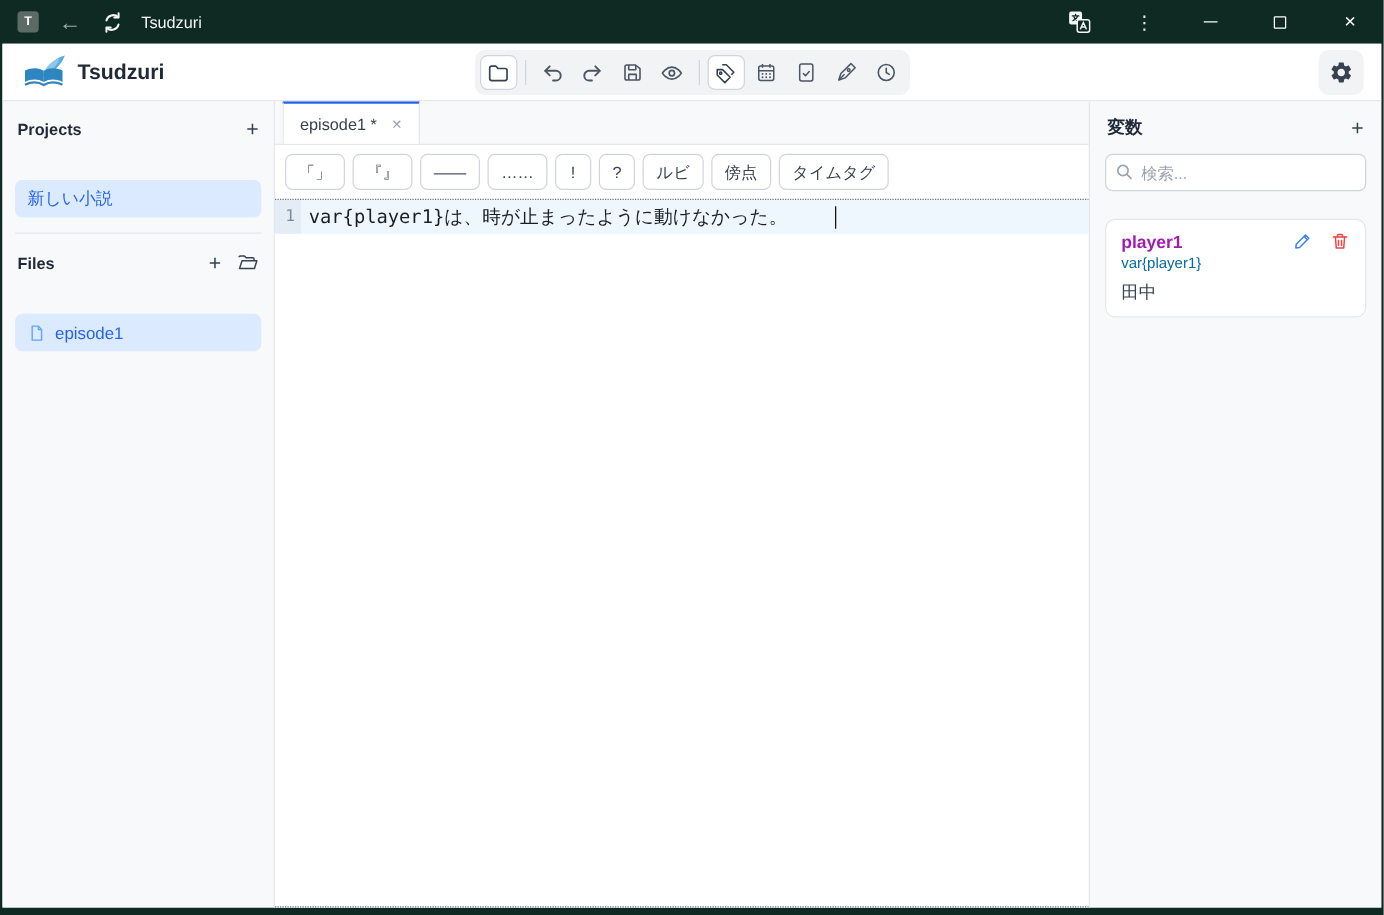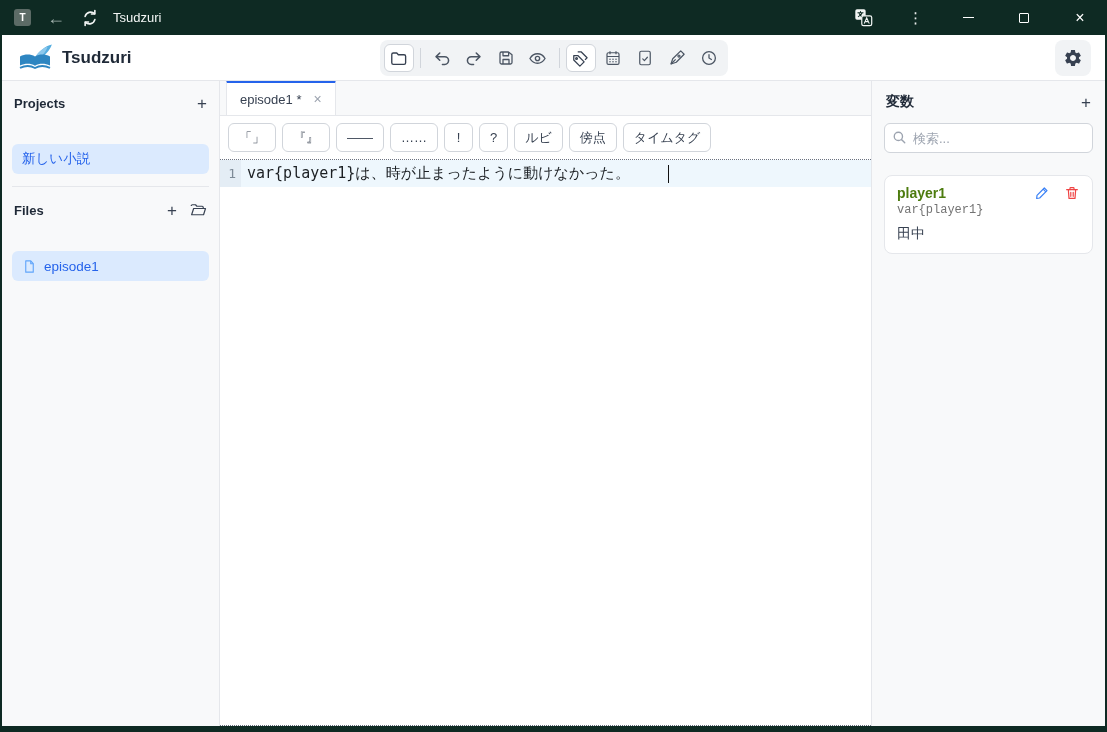--- a/index.html
+++ b/index.html
@@ -72,7 +72,7 @@
   .search-icon { position:absolute; left:8px; top:7px; color:#9ca3af; }
   .var-card { background:#fff; border:1px solid #e5e7eb; border-radius:8px; padding:9px 12px 10px 12px; }
   .var-row { display:flex; align-items:center; }
-  .var-name { font-size:14px; font-weight:700; color:#4d7c0f; }
+  .var-name { font-size:14px; font-weight:700; color:#a21caf; }
   .var-actions { margin-left:auto; display:flex; align-items:center; gap:14px; }
   .var-tag { font-family:Liberation Mono, monospace; font-size:12px; color:#737373; margin-top:2px; }
   .var-value { font-size:14px; color:#374151; margin-top:8px; }

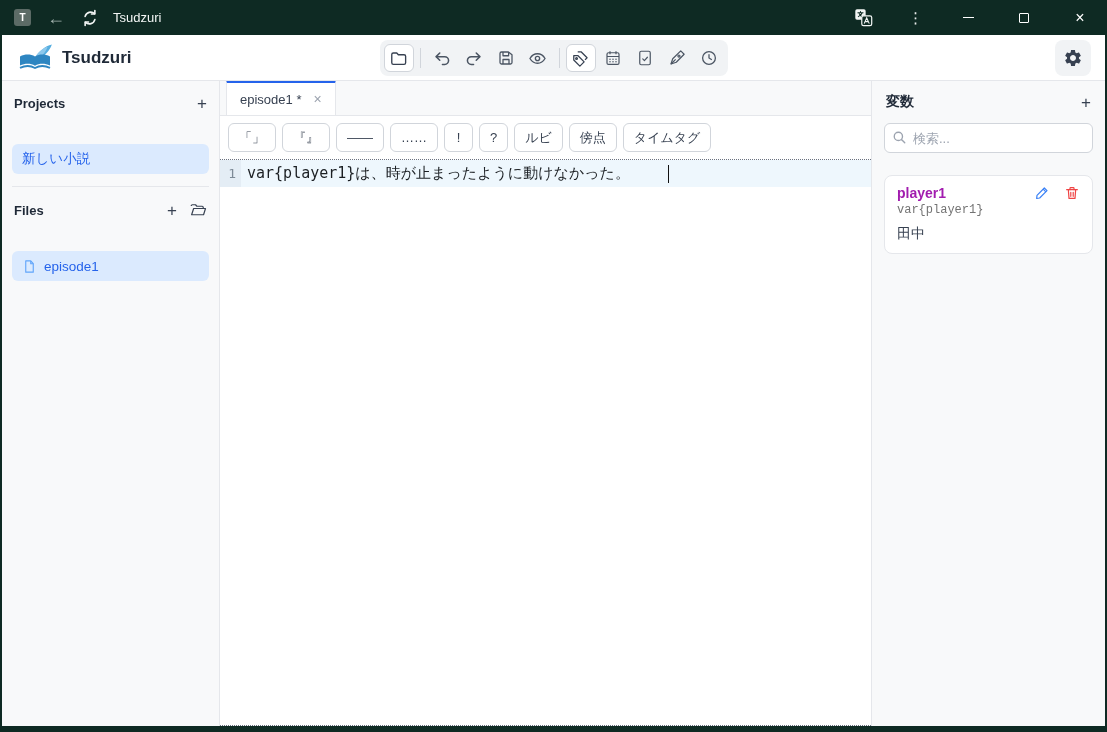--- a/index.html
+++ b/index.html
@@ -74,7 +74,7 @@
   .var-row { display:flex; align-items:center; }
   .var-name { font-size:14px; font-weight:700; color:#a21caf; }
   .var-actions { margin-left:auto; display:flex; align-items:center; gap:14px; }
-  .var-tag { font-family:Liberation Mono, monospace; font-size:12px; color:#737373; margin-top:2px; }
+  .var-tag { font-family:Liberation Sans, sans-serif; font-size:12px; color:#0369a1; margin-top:2px; }
   .var-value { font-size:14px; color:#374151; margin-top:8px; }
 
   svg { display:block; }

